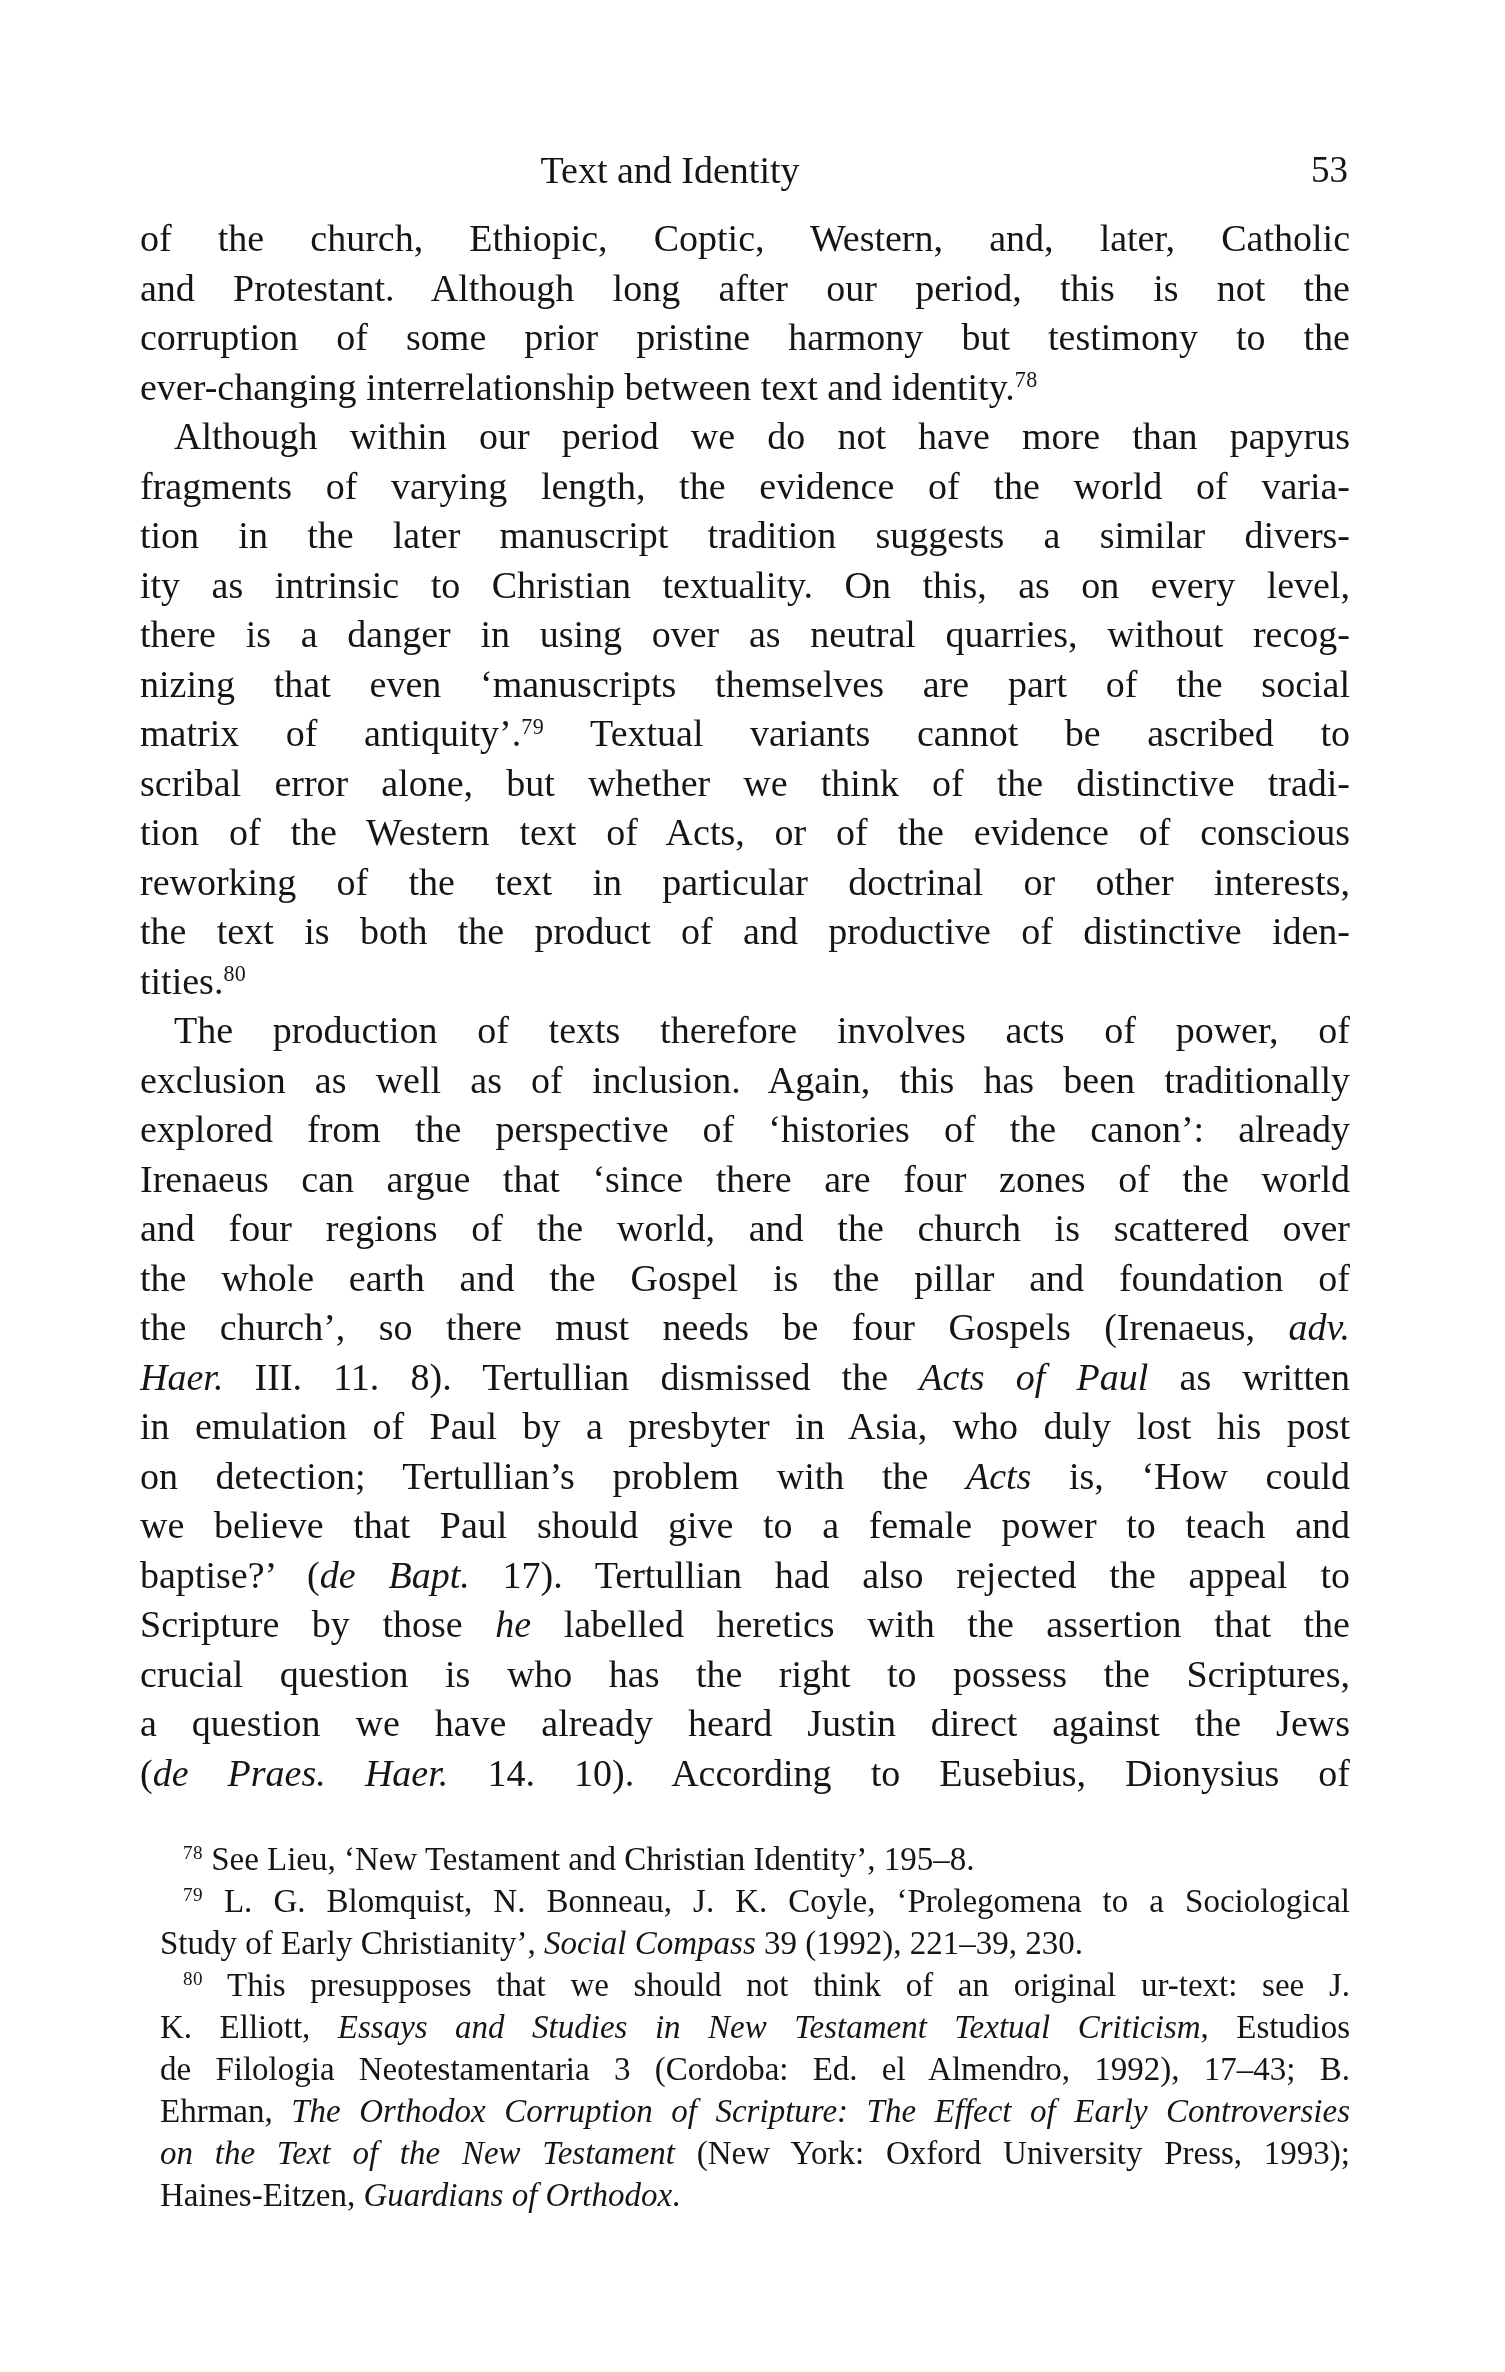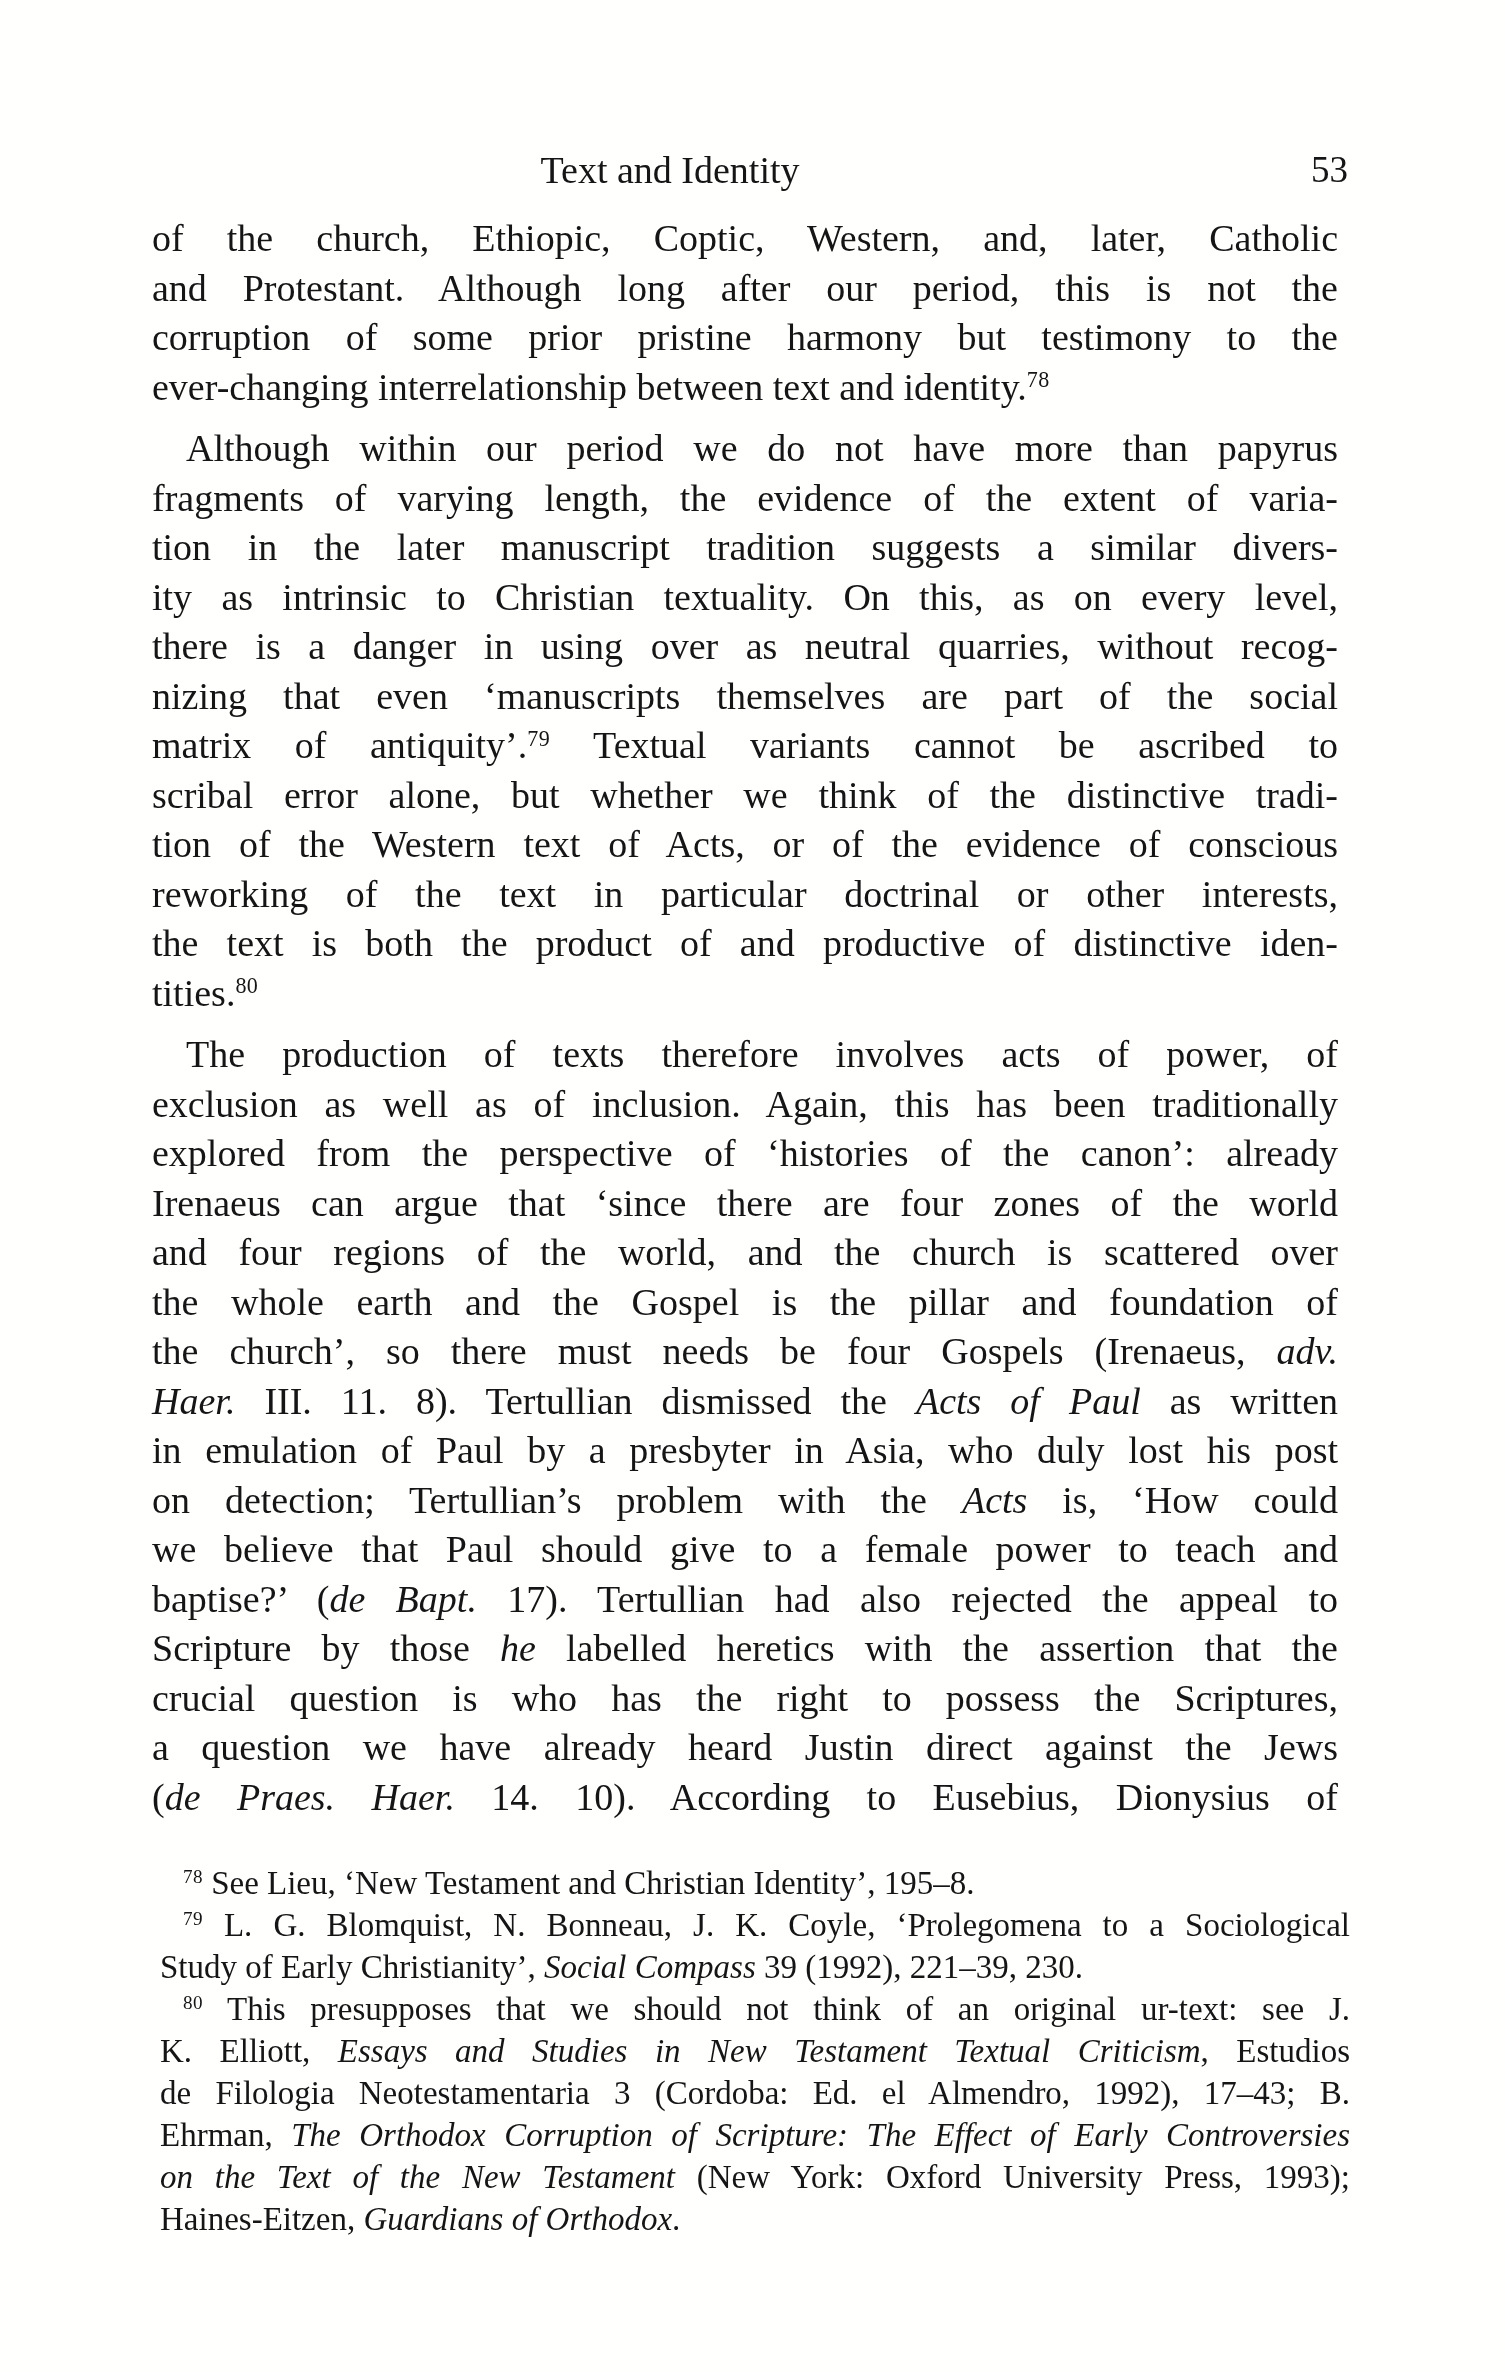--- a/index.html
+++ b/index.html
@@ -37,7 +37,7 @@
     margin-top: 22px;
     font-size: 38px;
   }
-  .paragraph { margin: 12px; }
+  .paragraph { margin: 0; }
   .line {
     line-height: 49.5px;
     white-space: normal;

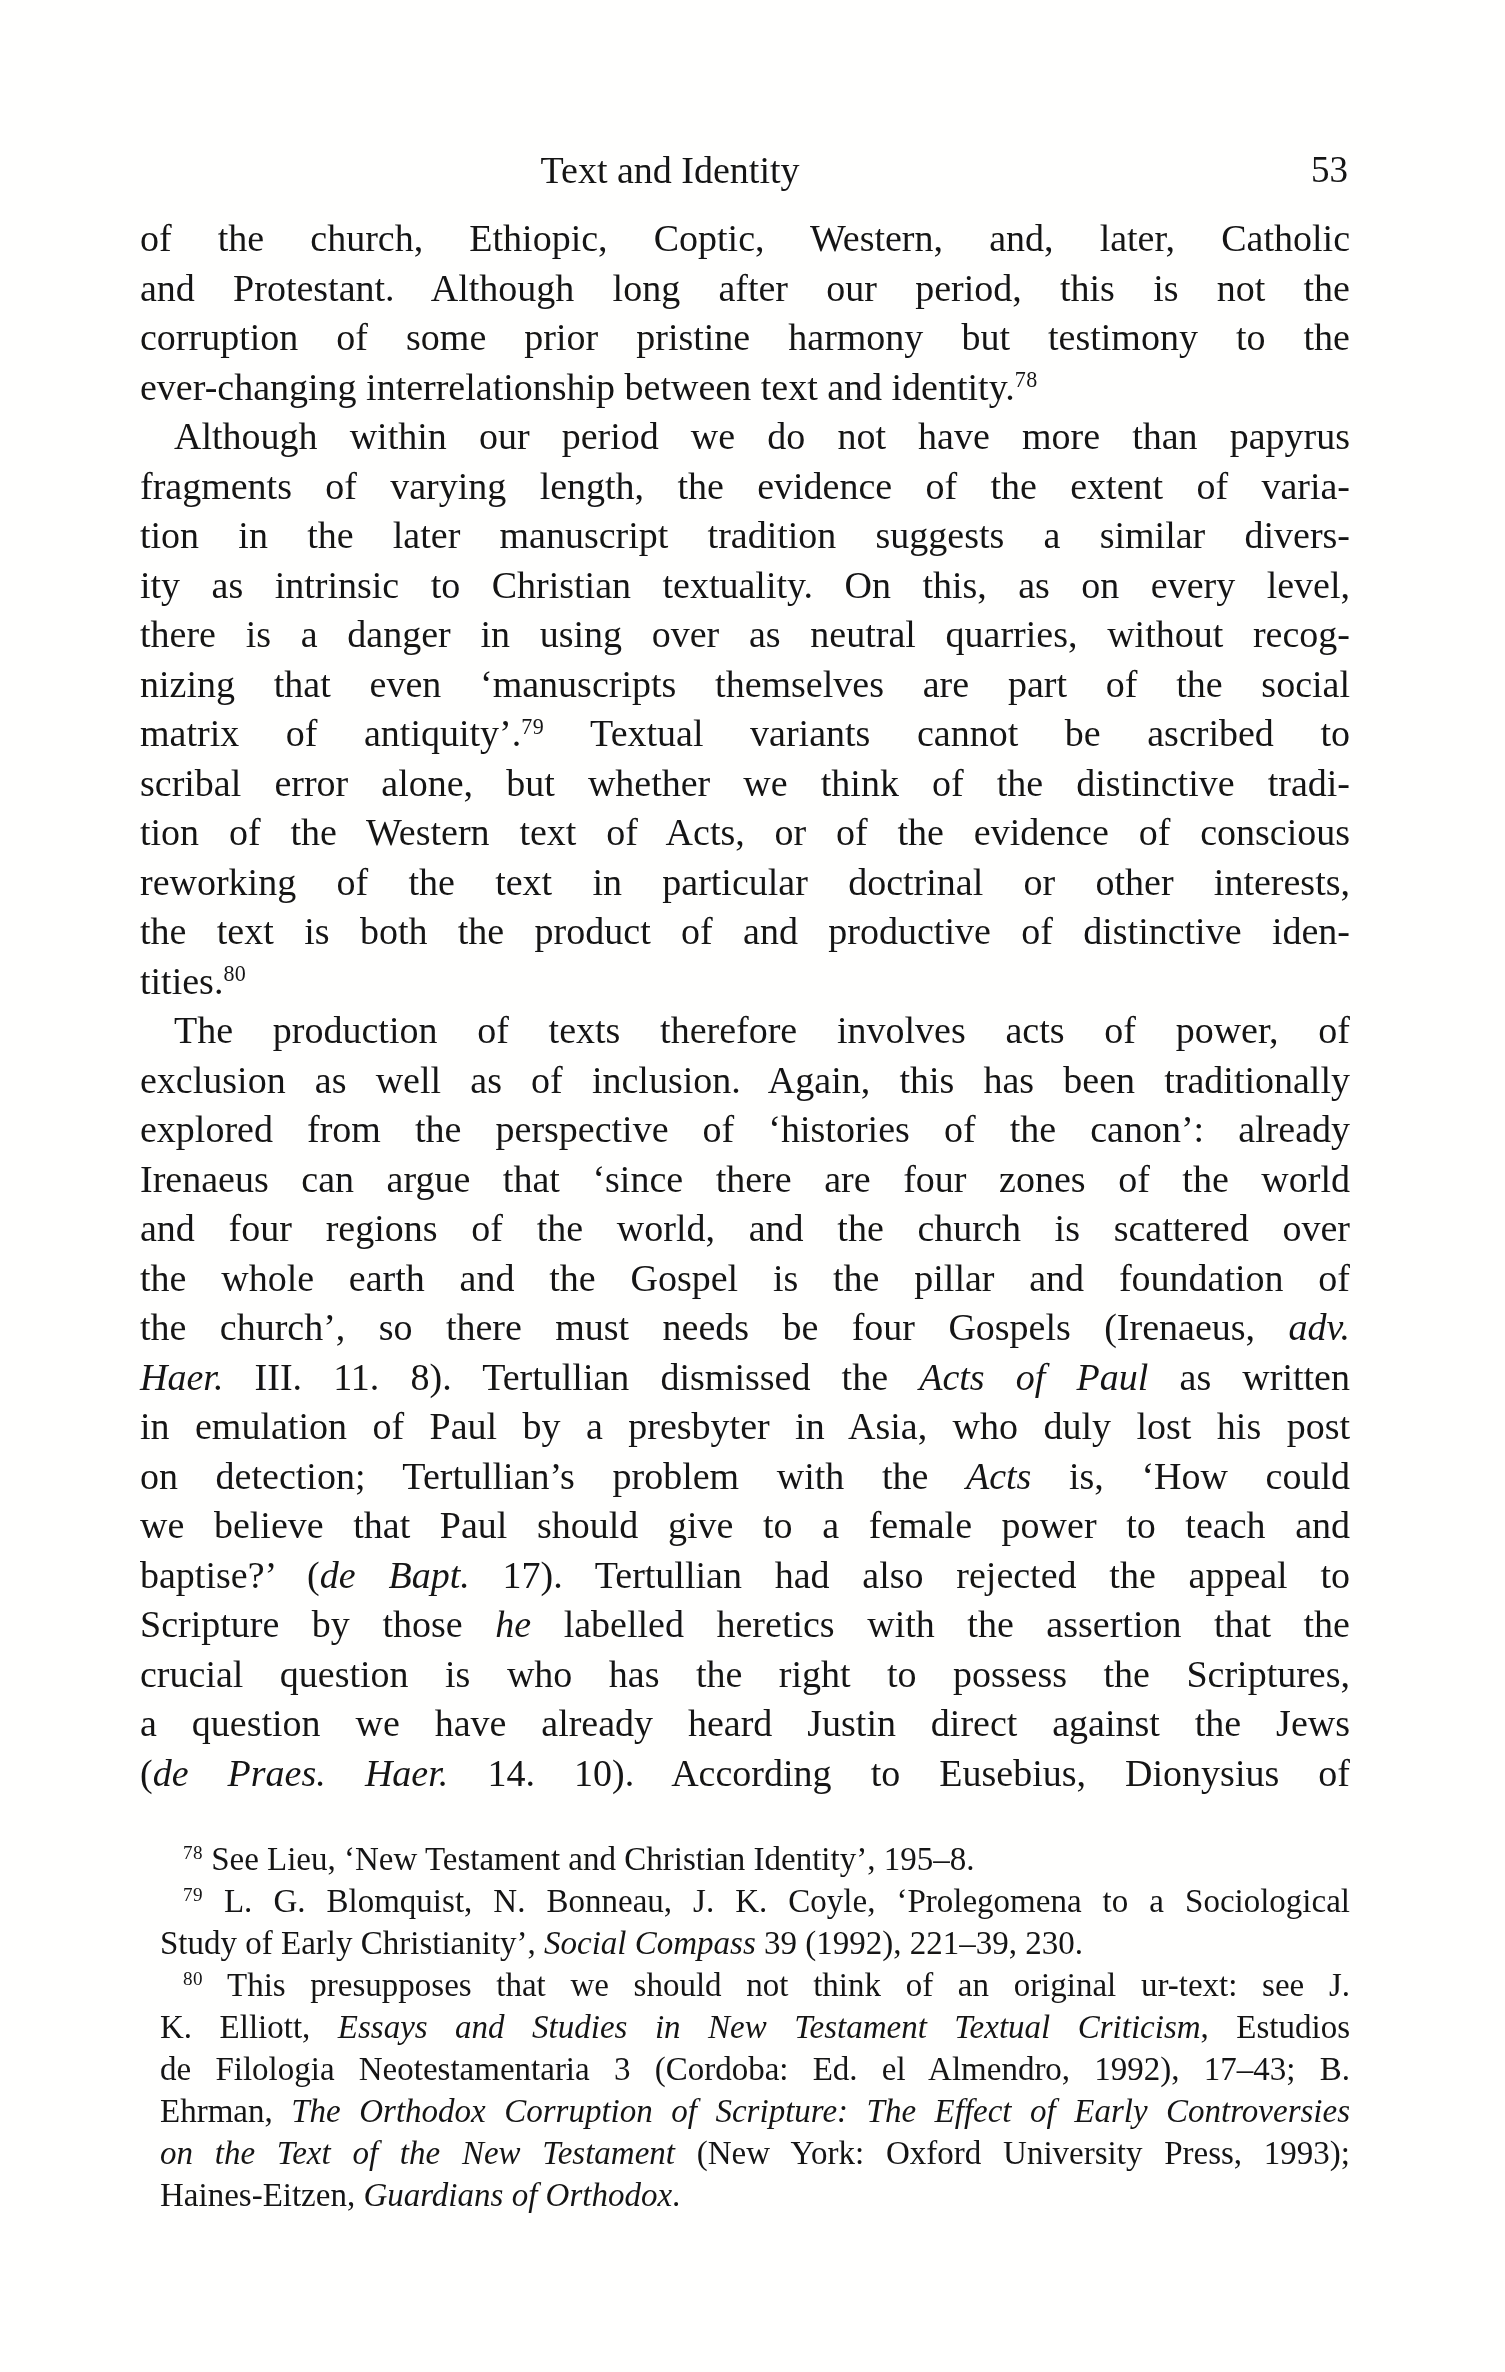--- a/index.html
+++ b/index.html
@@ -81,7 +81,7 @@
       </div>
       <div class="paragraph">
         <div class="line just ind"><span>Although within our period we do not have more than papyrus</span></div>
-        <div class="line just"><span>fragments of varying length, the evidence of the extent of varia-</span></div>
+        <div class="line just"><span>fragments of varying length, the evidence of the world of varia-</span></div>
         <div class="line just"><span>tion in the later manuscript tradition suggests a similar divers-</span></div>
         <div class="line just"><span>ity as intrinsic to Christian textuality. On this, as on every level,</span></div>
         <div class="line just"><span>there is a danger in using over as neutral quarries, without recog-</span></div>

